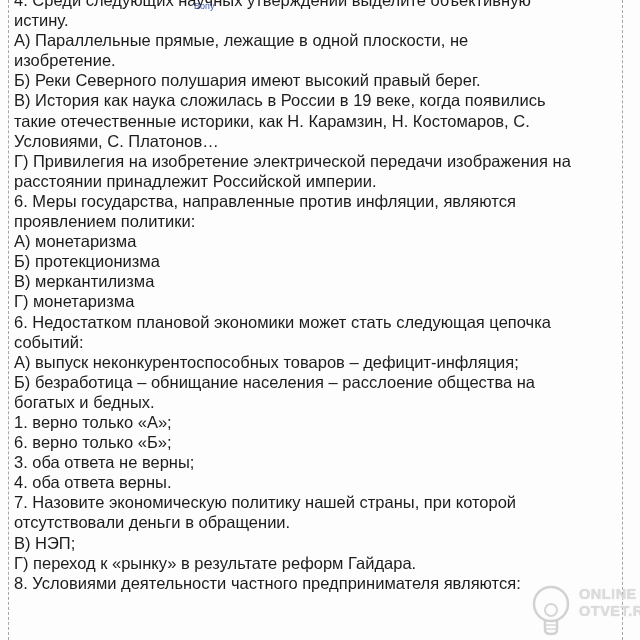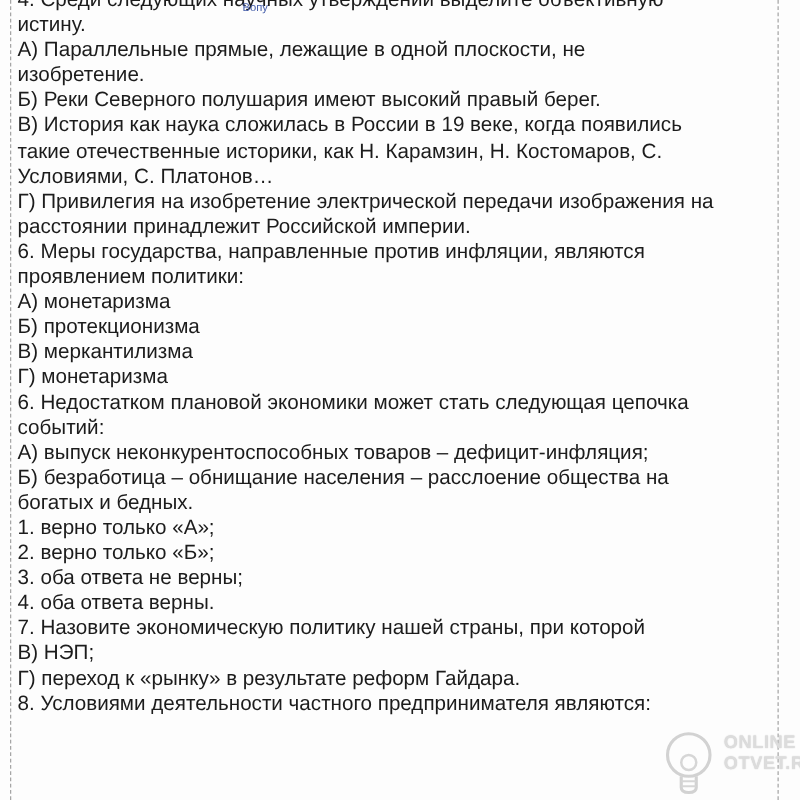--- a/index.html
+++ b/index.html
@@ -99,7 +99,7 @@
       <div class="line">Б) безработица – обнищание населения – расслоение общества на</div>
       <div class="line">богатых и бедных.</div>
       <div class="line">1. верно только «А»;</div>
-      <div class="line">2. верно только «Б»;</div>
+      <div class="line">6. верно только «Б»;</div>
       <div class="line">3. оба ответа не верны;</div>
       <div class="line">4. оба ответа верны.</div>
       <div class="line">7. Назовите экономическую политику нашей страны, при которой</div>

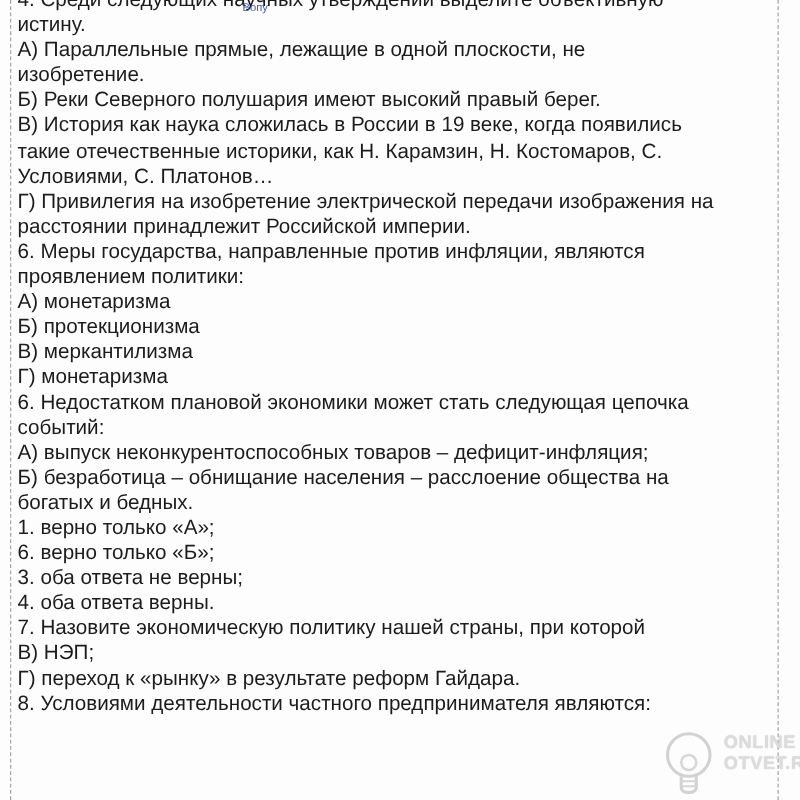--- a/index.html
+++ b/index.html
@@ -103,6 +103,7 @@
       <div class="line">3. оба ответа не верны;</div>
       <div class="line">4. оба ответа верны.</div>
       <div class="line">7. Назовите экономическую политику нашей страны, при которой</div>
+      <div class="line">отсутствовали деньги в обращении.</div>
       <div class="line">В) НЭП;</div>
       <div class="line">Г) переход к «рынку» в результате реформ Гайдара.</div>
       <div class="line">8. Условиями деятельности частного предпринимателя являются:</div>

